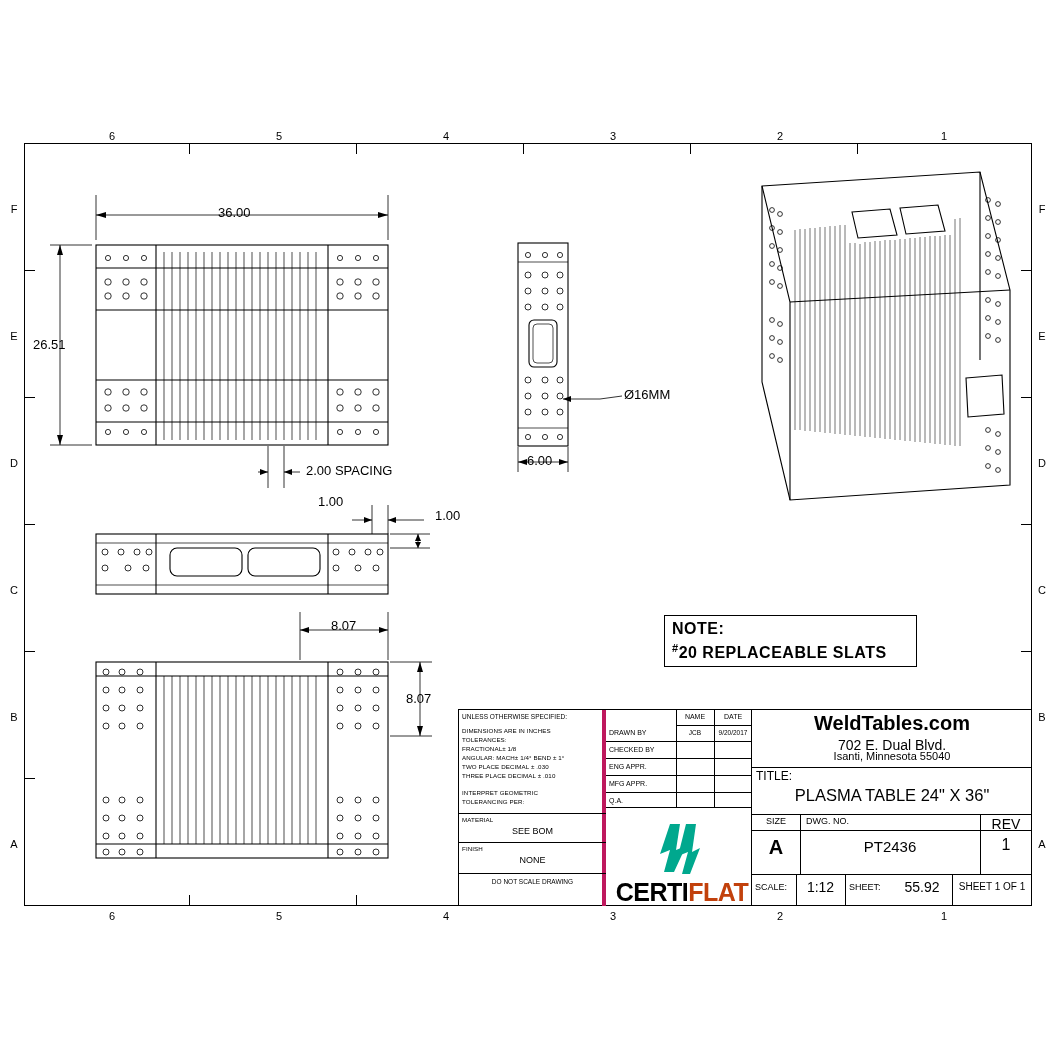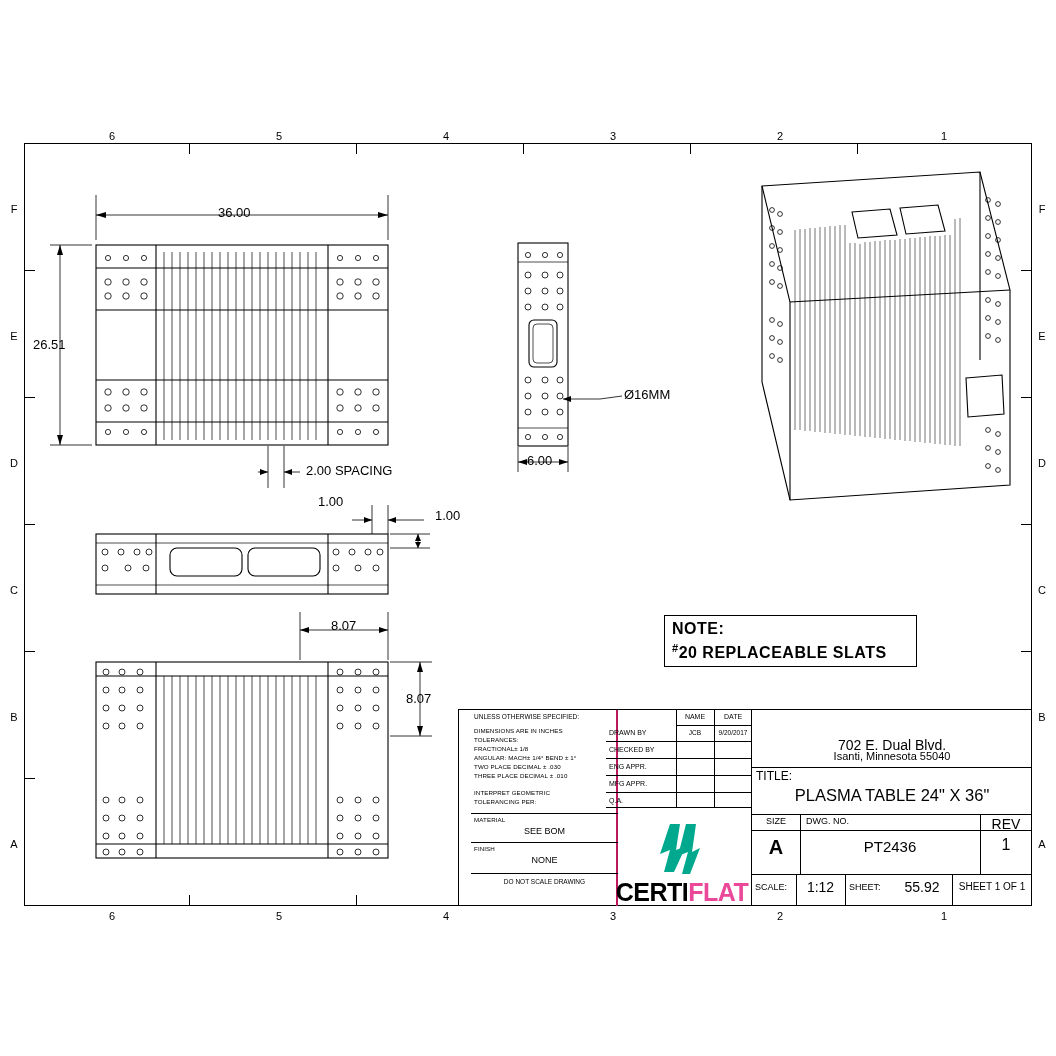--- a/index.html
+++ b/index.html
@@ -496,6 +496,7 @@
 
     <div style="position:absolute;left:293px;top:0;width:280px;height:196px;">
 
+      <div style="position:absolute;left:0;top:2px;width:280px;text-align:center;font-size:20px;font-weight:bold;">WeldTables.com</div>
       <div style="position:absolute;left:0;top:27px;width:280px;text-align:center;font-size:14px;">702 E. Dual Blvd.</div>
       <div style="position:absolute;left:0;top:40px;width:280px;text-align:center;font-size:11px;">Isanti, Minnesota 55040</div>
       <div style="position:absolute;left:0;top:57px;width:280px;border-top:1px solid #000;height:0;"></div>

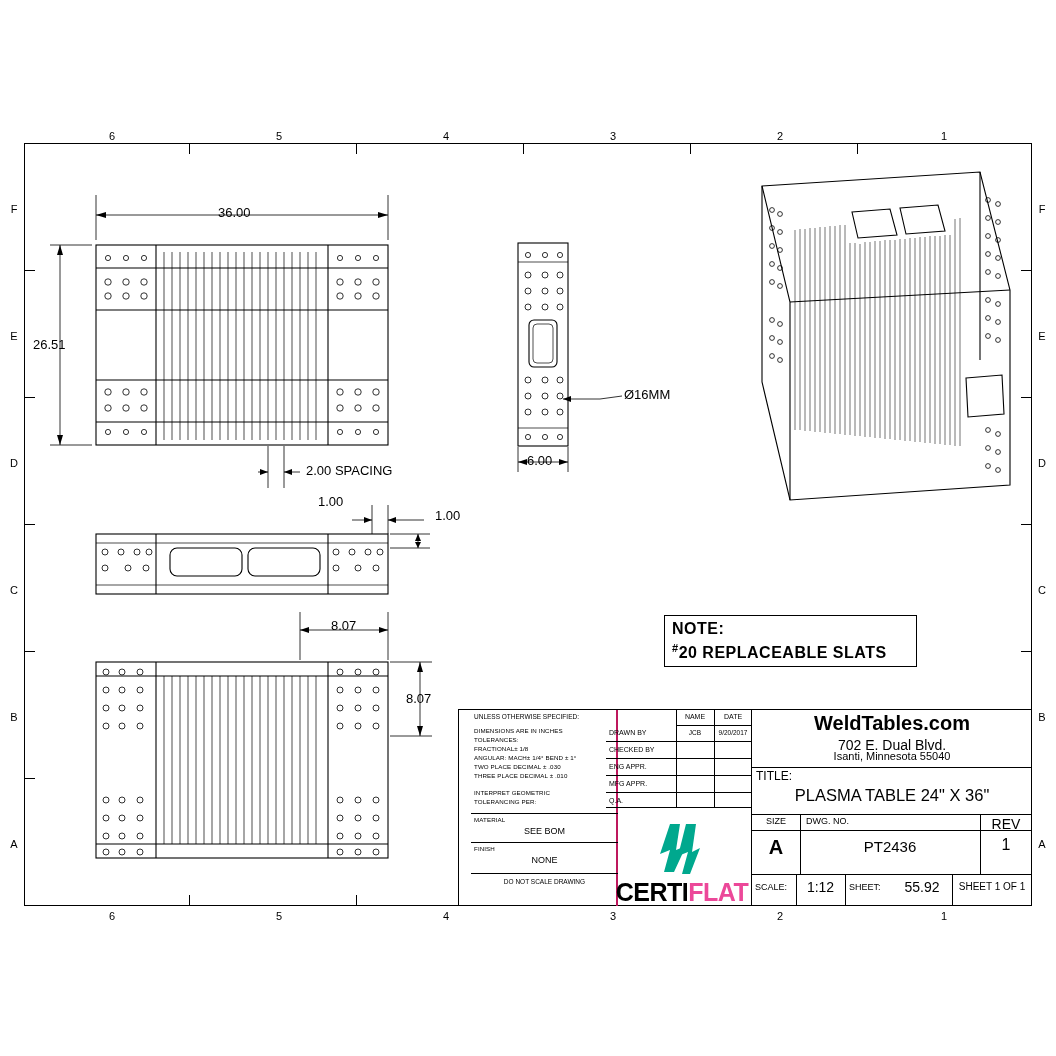--- a/index.html
+++ b/index.html
@@ -441,7 +441,7 @@
 
   <div class="tb">
 
-    <div style="position:absolute;left:12px;top:0;width:147px;height:196px;border-right:2px solid #be185d;">
+    <div style="position:absolute;left:0;top:0;width:147px;height:196px;border-right:4px solid #be185d;">
       <div style="position:absolute;left:3px;top:3px;font-size:6.5px;">UNLESS OTHERWISE SPECIFIED:</div>
       <div class="tiny" style="position:absolute;left:3px;top:16px;">DIMENSIONS ARE IN INCHES</div>
       <div class="tiny" style="position:absolute;left:3px;top:25px;">TOLERANCES:</div>

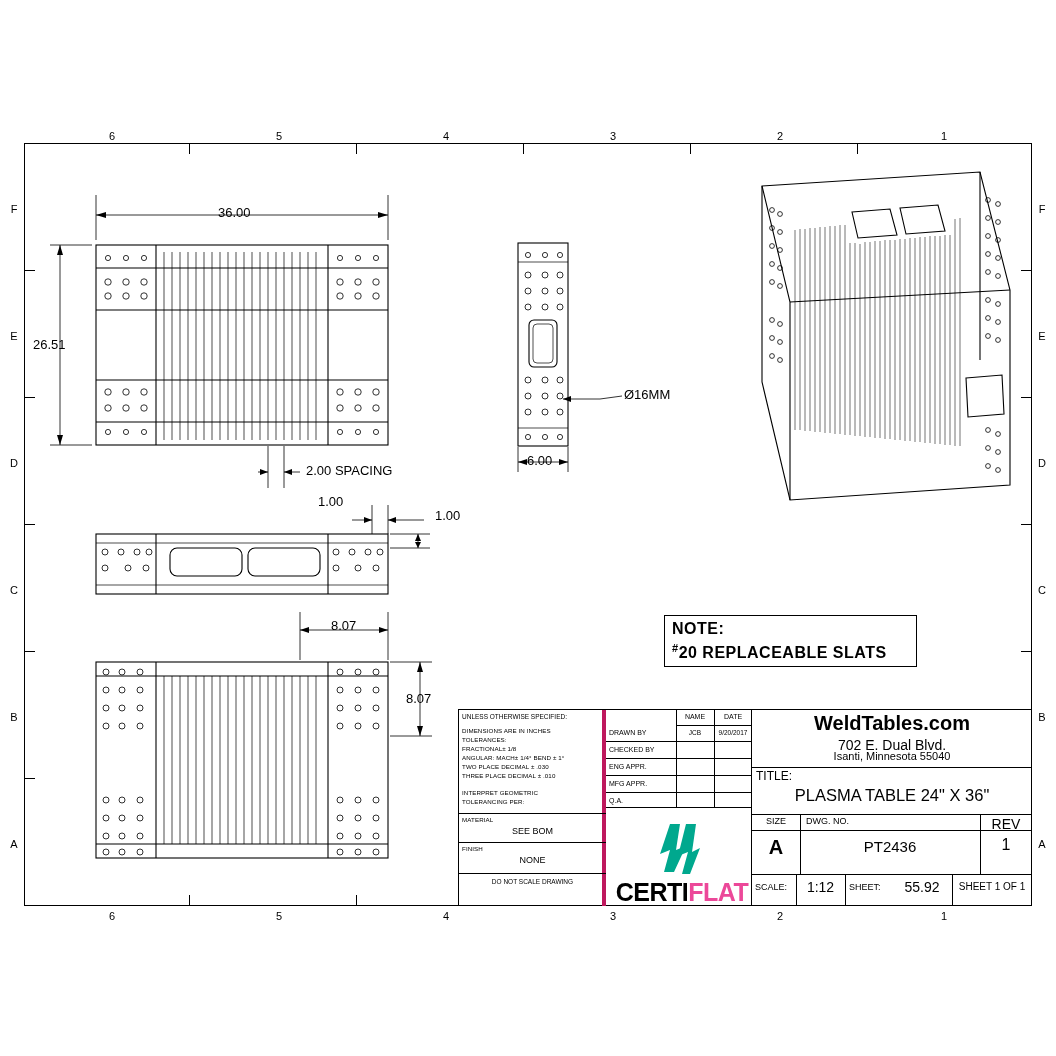--- a/index.html
+++ b/index.html
@@ -491,7 +491,7 @@
         <path d="M64 16 L74 16 L70 42 L80 38 L68 64 L58 64 L64 42 L54 46 Z" fill="#00a88e"></path>
         <path d="M80 16 L90 16 L86 44 L94 40 L84 66 L76 66 L82 44 L72 48 Z" fill="#00a88e"></path>
       </svg>
-      <div style="position:absolute;left:-4px;top:70px;width:160px;text-align:center;font-size:25px;font-weight:bold;letter-spacing:-0.5px;"><span>CERTI</span><span style="color:#ec4899;">FLAT</span></div>
+      <div style="position:absolute;left:-4px;top:70px;width:160px;text-align:center;font-size:25px;font-weight:bold;letter-spacing:-0.5px;"><span>CERTI</span><span style="color:#c2410c;">FLAT</span></div>
     </div>
 
     <div style="position:absolute;left:293px;top:0;width:280px;height:196px;">

